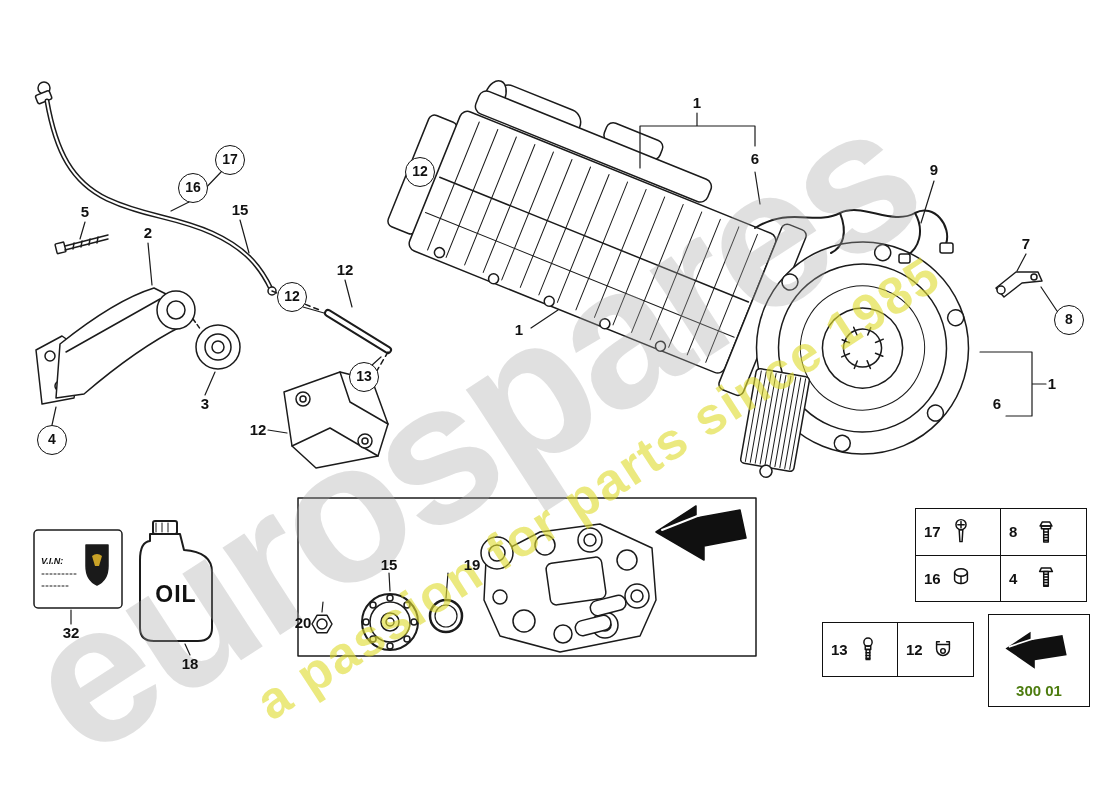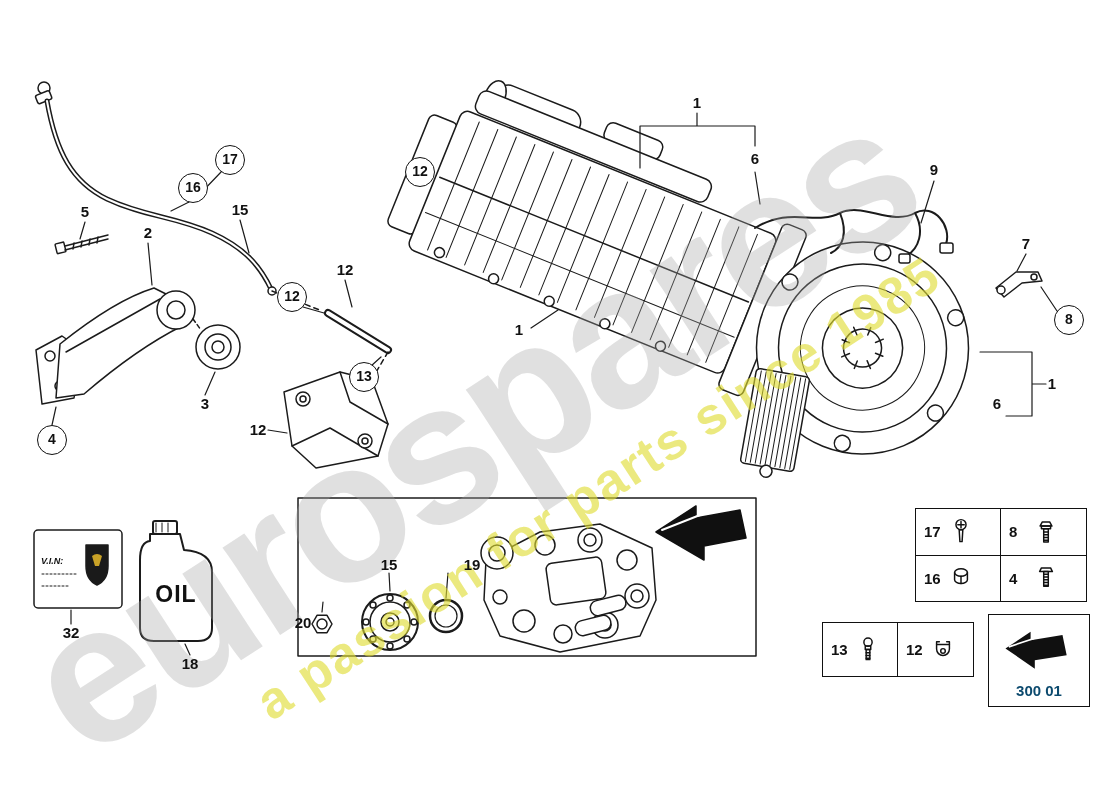--- a/index.html
+++ b/index.html
@@ -40,7 +40,7 @@
     background:#fff;display:flex;align-items:center;justify-content:center;z-index:4;}
   .code-box{position:absolute;left:988px;top:676px;width:100px;height:30px;border:1.5px solid #111;
     border-top:none;background:#fff;text-align:center;line-height:30px;font-size:15px;
-    font-weight:bold;color:#0c4a6e;z-index:4;}
+    font-weight:bold;color:#4d7c0f;z-index:4;}
 </style>
 </head>
 <body>

